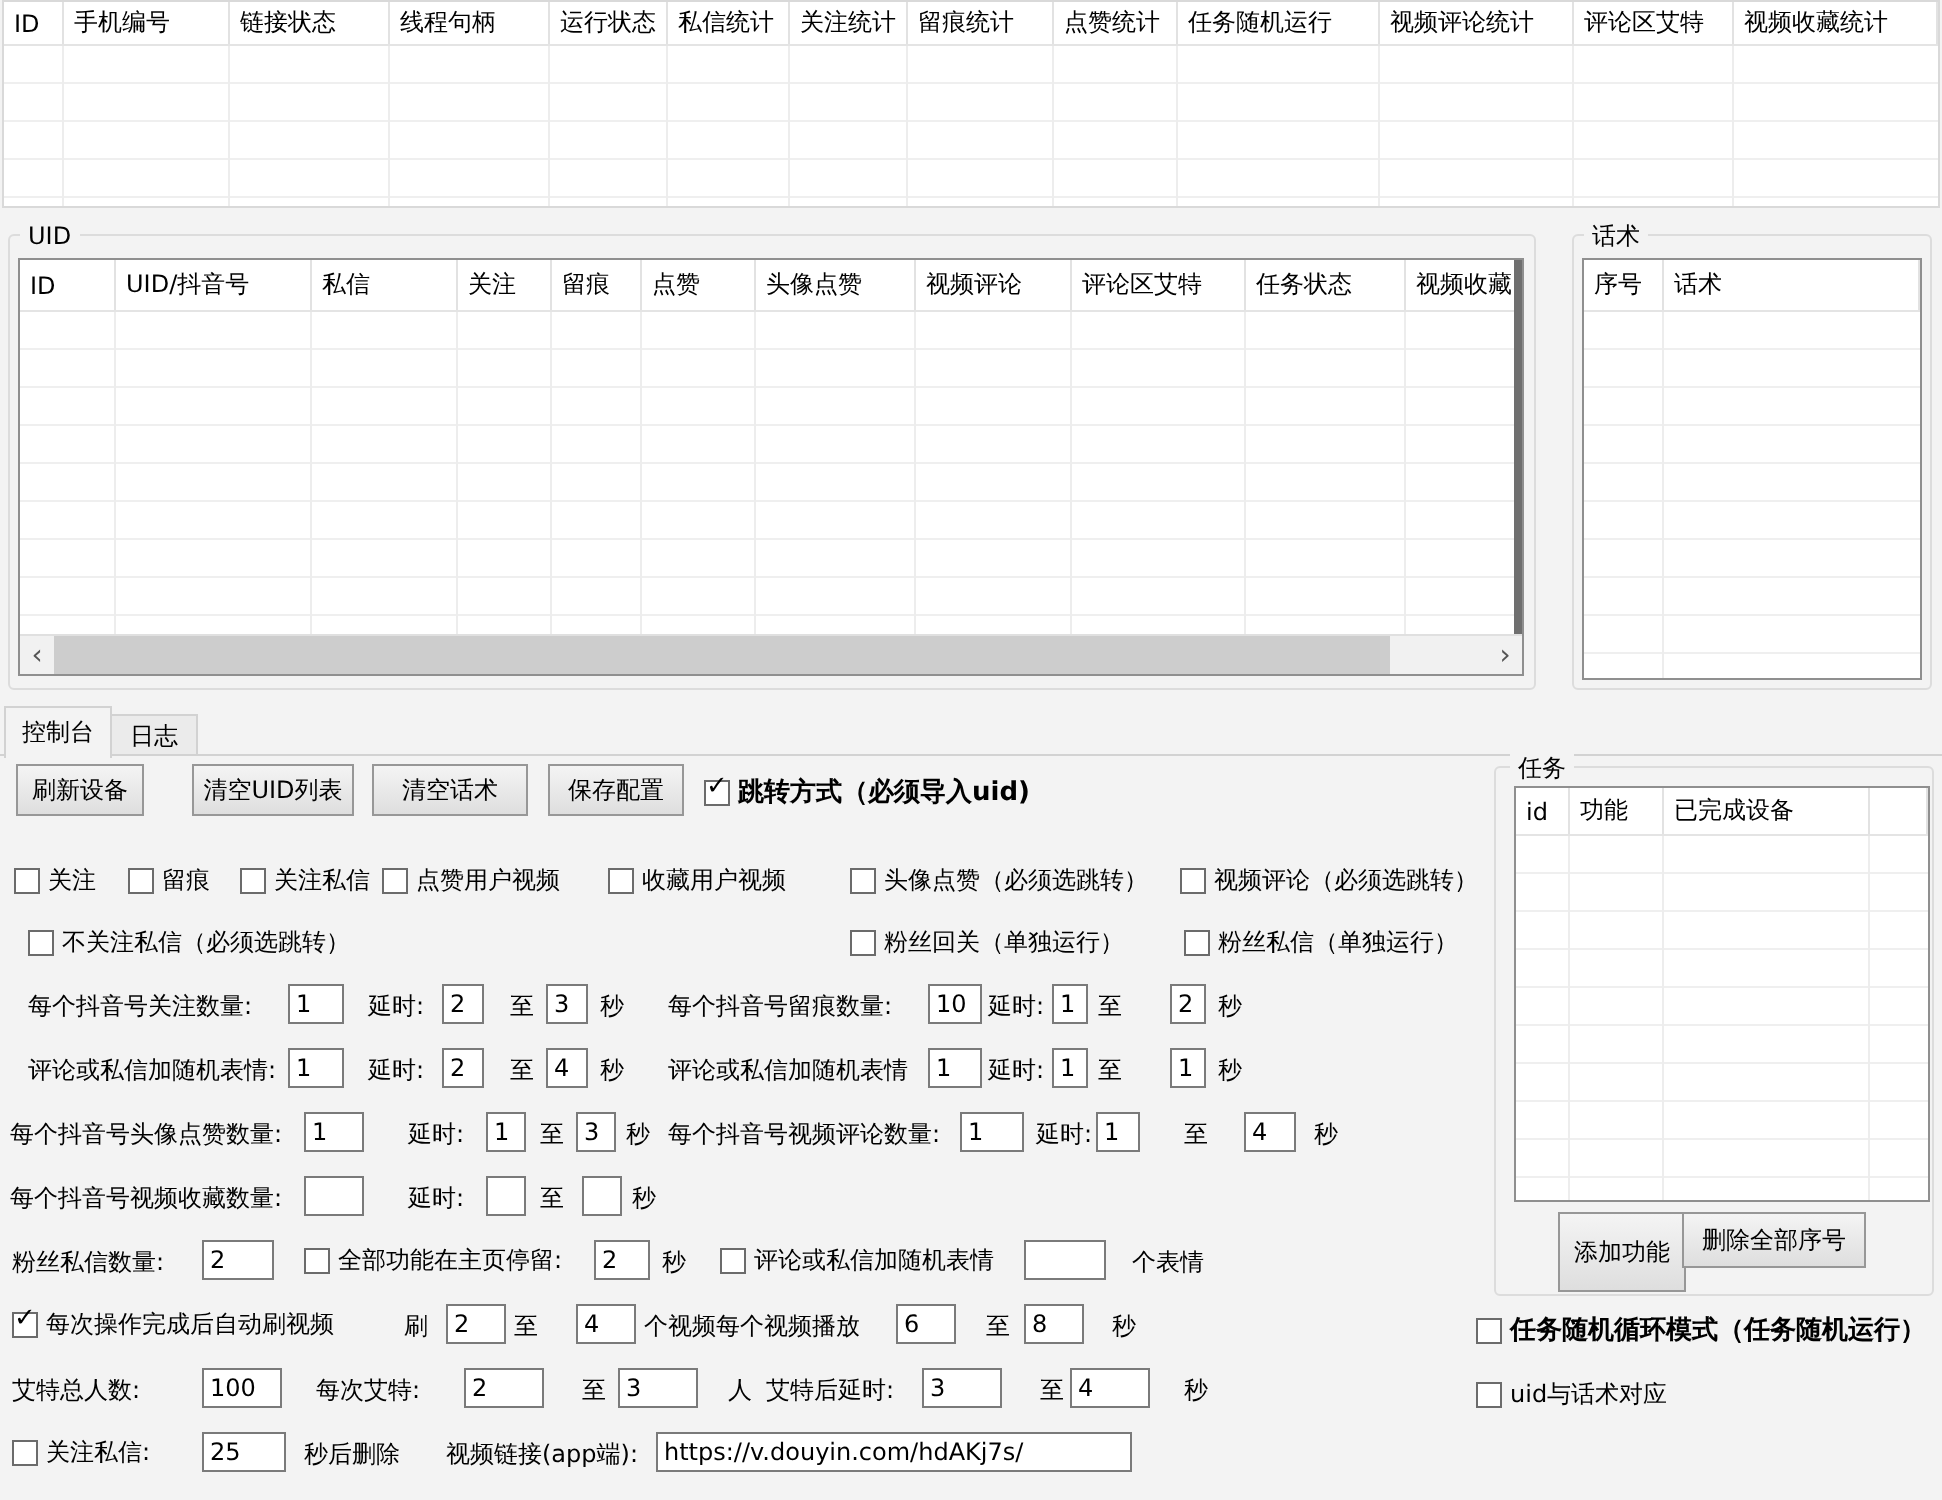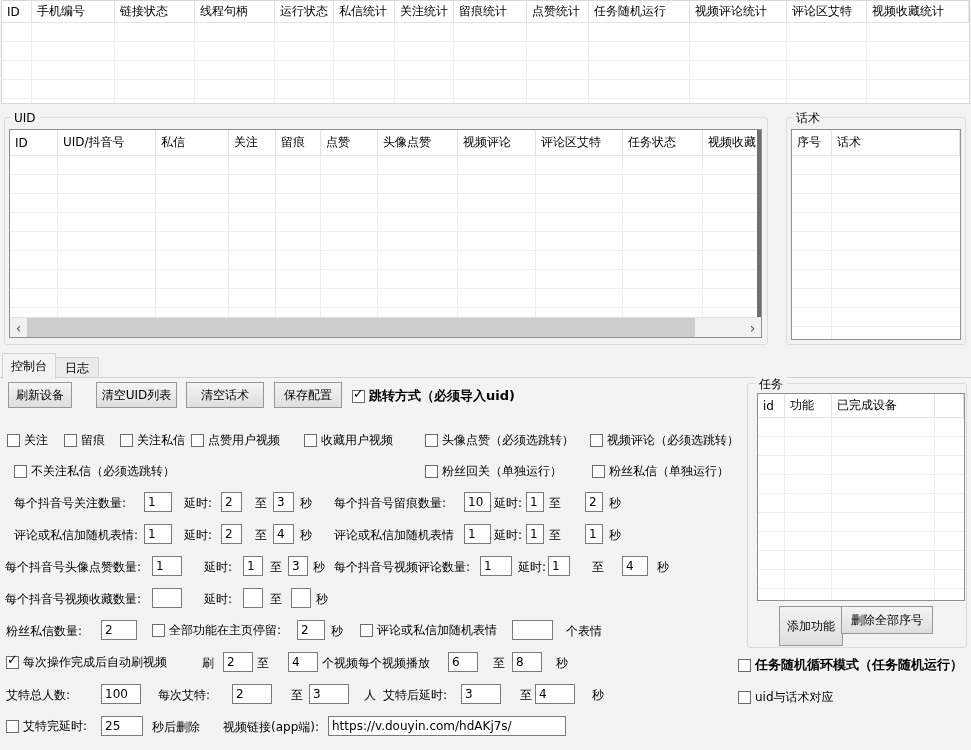--- a/index.html
+++ b/index.html
@@ -330,7 +330,7 @@
   <div class="row" style="top:716px">
     <div class="cbx" style="left:6px">
       <span class="cb"></span>
-      <span>艾特完延时:</span>
+      <span>关注私信:</span>
     </div>
     <input class="txt" style="left: 101px; width: 42px;" value="25">
     <span class="lbl" style="left:152px">秒后删除</span>

